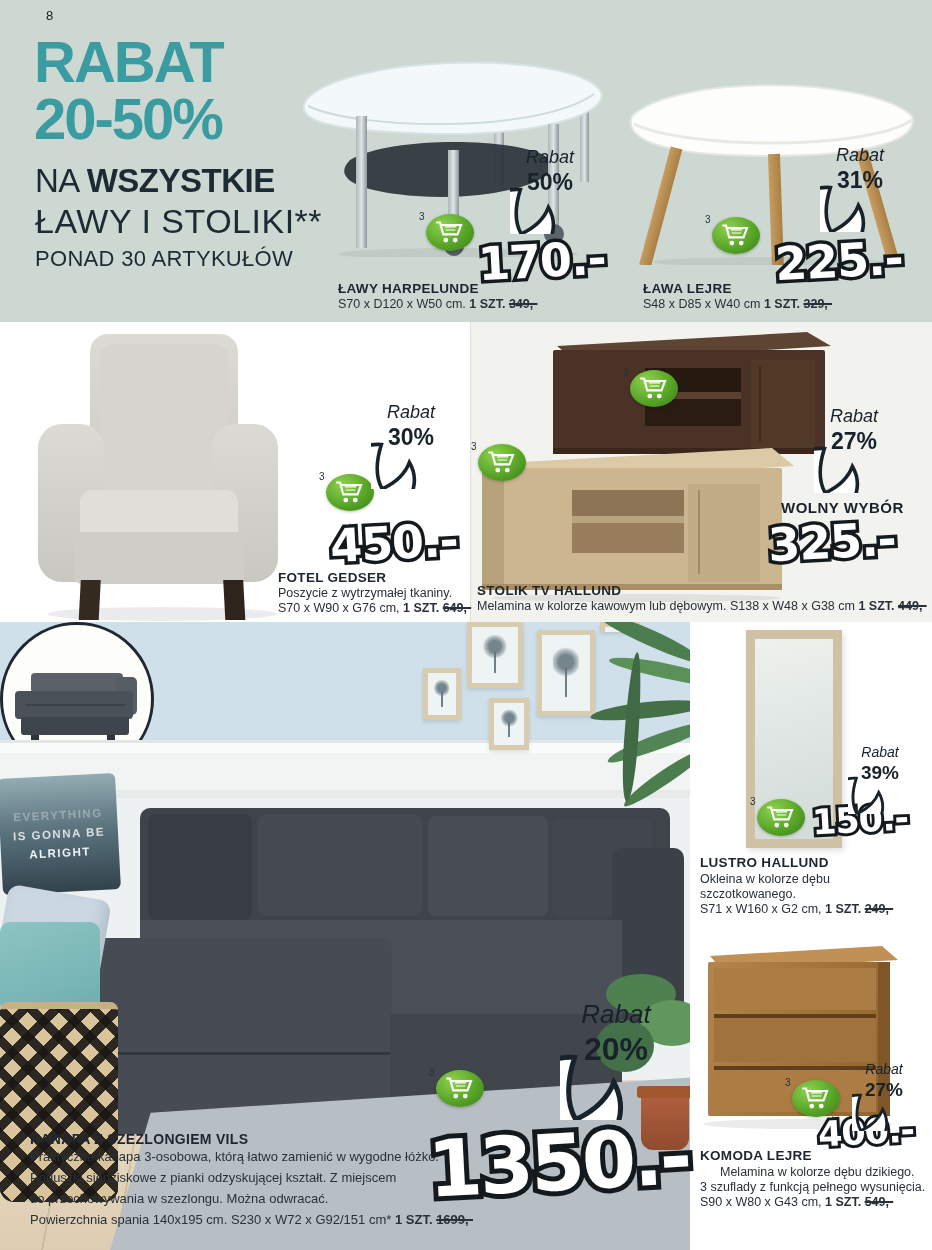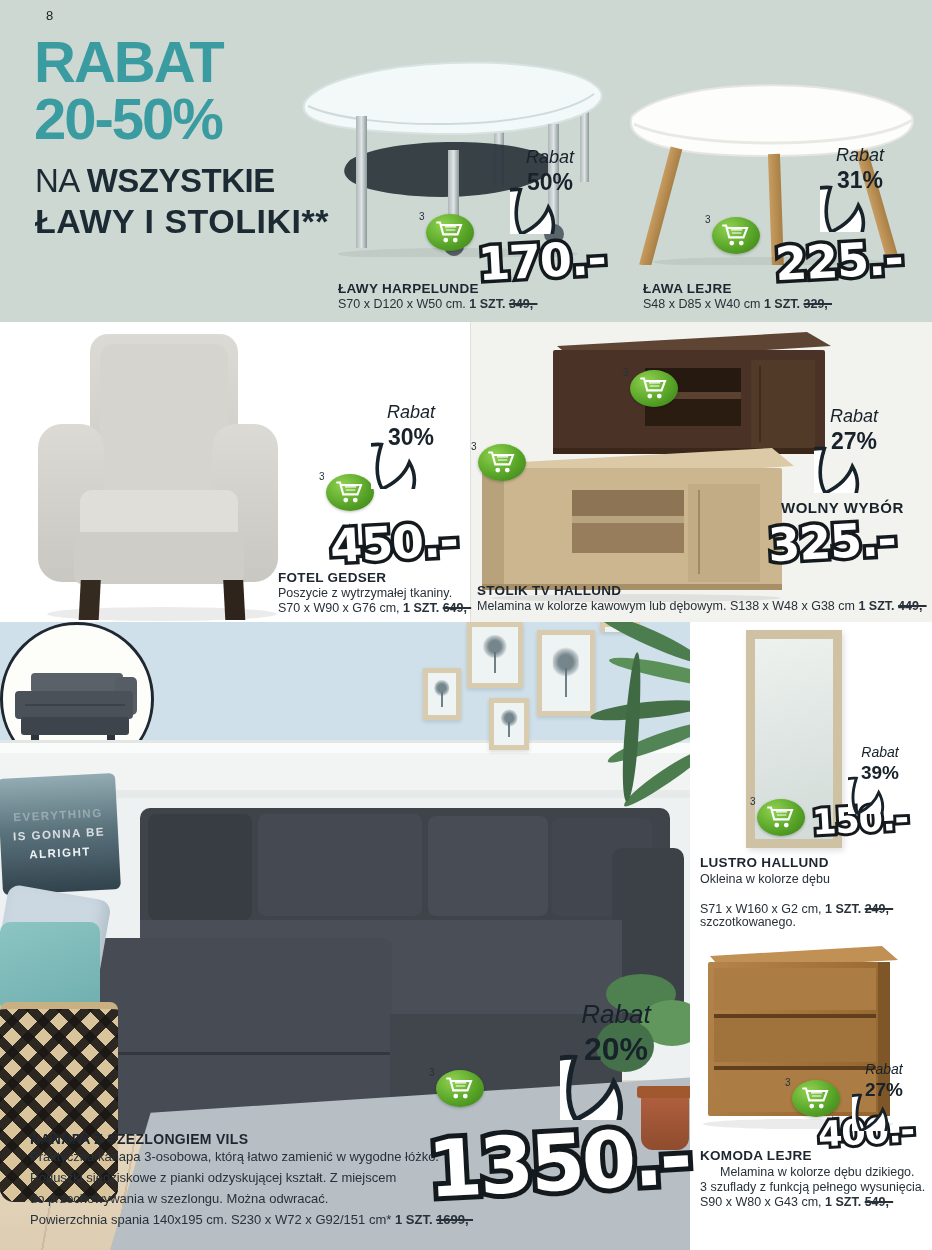--- a/index.html
+++ b/index.html
@@ -23,7 +23,7 @@
   .h-teal { left:34px; top:34px; font-size:58px; font-weight:800; letter-spacing:-2px; line-height:0.98; color:#3a9ba0; }
   .h-scope { left:35px; top:162px; font-size:33px; font-weight:400; letter-spacing:-0.5px; color:#1c2b33; }
   .h-scope b { font-weight:800; }
-  .h-scope2 { left:35px; top:202px; font-size:34px; font-weight:700; letter-spacing:0.5px; color:#1c2b33; }
+  .h-scope2 { left:35px; top:202px; font-size:34px; font-weight:400; letter-spacing:0.5px; color:#1c2b33; }
   .h-sub   { left:35px; top:246px; font-size:22px; font-weight:400; letter-spacing:0.3px; color:#1c2b33; }
 
   

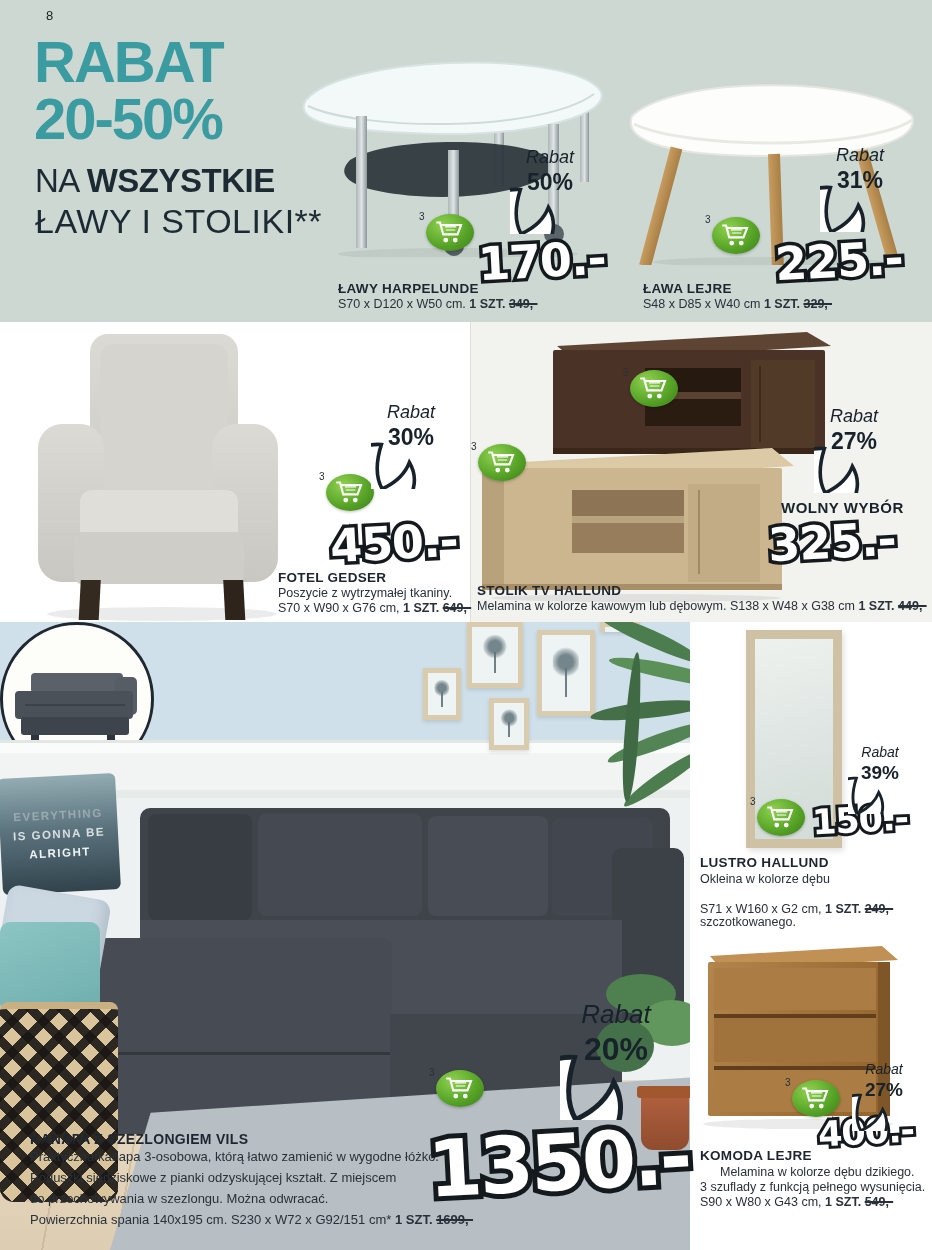--- a/index.html
+++ b/index.html
@@ -121,6 +121,7 @@
   </div>
   <div class="abs h-scope"><span>NA </span><b>WSZYSTKIE</b></div>
   <div class="abs h-scope2">ŁAWY I STOLIKI**</div>
+  <div class="abs h-sub">PONAD 30 ARTYKUŁÓW</div>
 
   <svg class="abs" style="left:298px;top:42px;z-index:1" width="320" height="215">
     <defs>

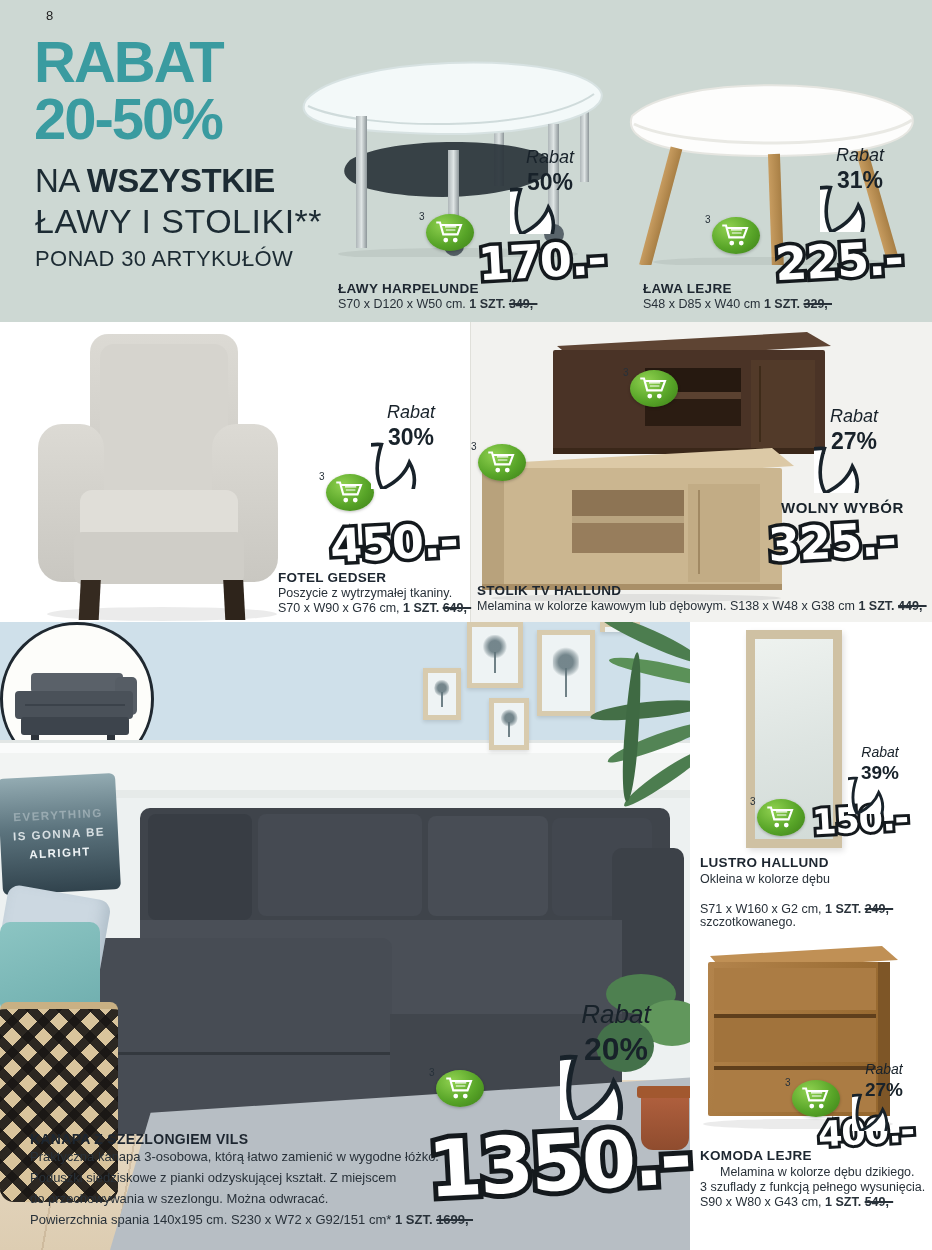--- a/index.html
+++ b/index.html
@@ -439,7 +439,7 @@
   <div class="abs price p-sm" style="left:812px;top:800px">150.-</div>
   <div class="abs pname" style="left:700px;top:855px">LUSTRO HALLUND</div>
   <div class="abs pdesc" style="left:700px;top:872px">Okleina w kolorze dębu</div>
-  <div class="abs pdesc" style="left:700px;top:915px">szczotkowanego.</div>
+  <div class="abs pdesc" style="left:700px;top:887px">szczotkowanego.</div>
   <div class="abs pdesc" style="left:700px;top:902px">
     <span>S71 x W160 x G2 cm,</span>
     <span class="szt">1 SZT.</span>

